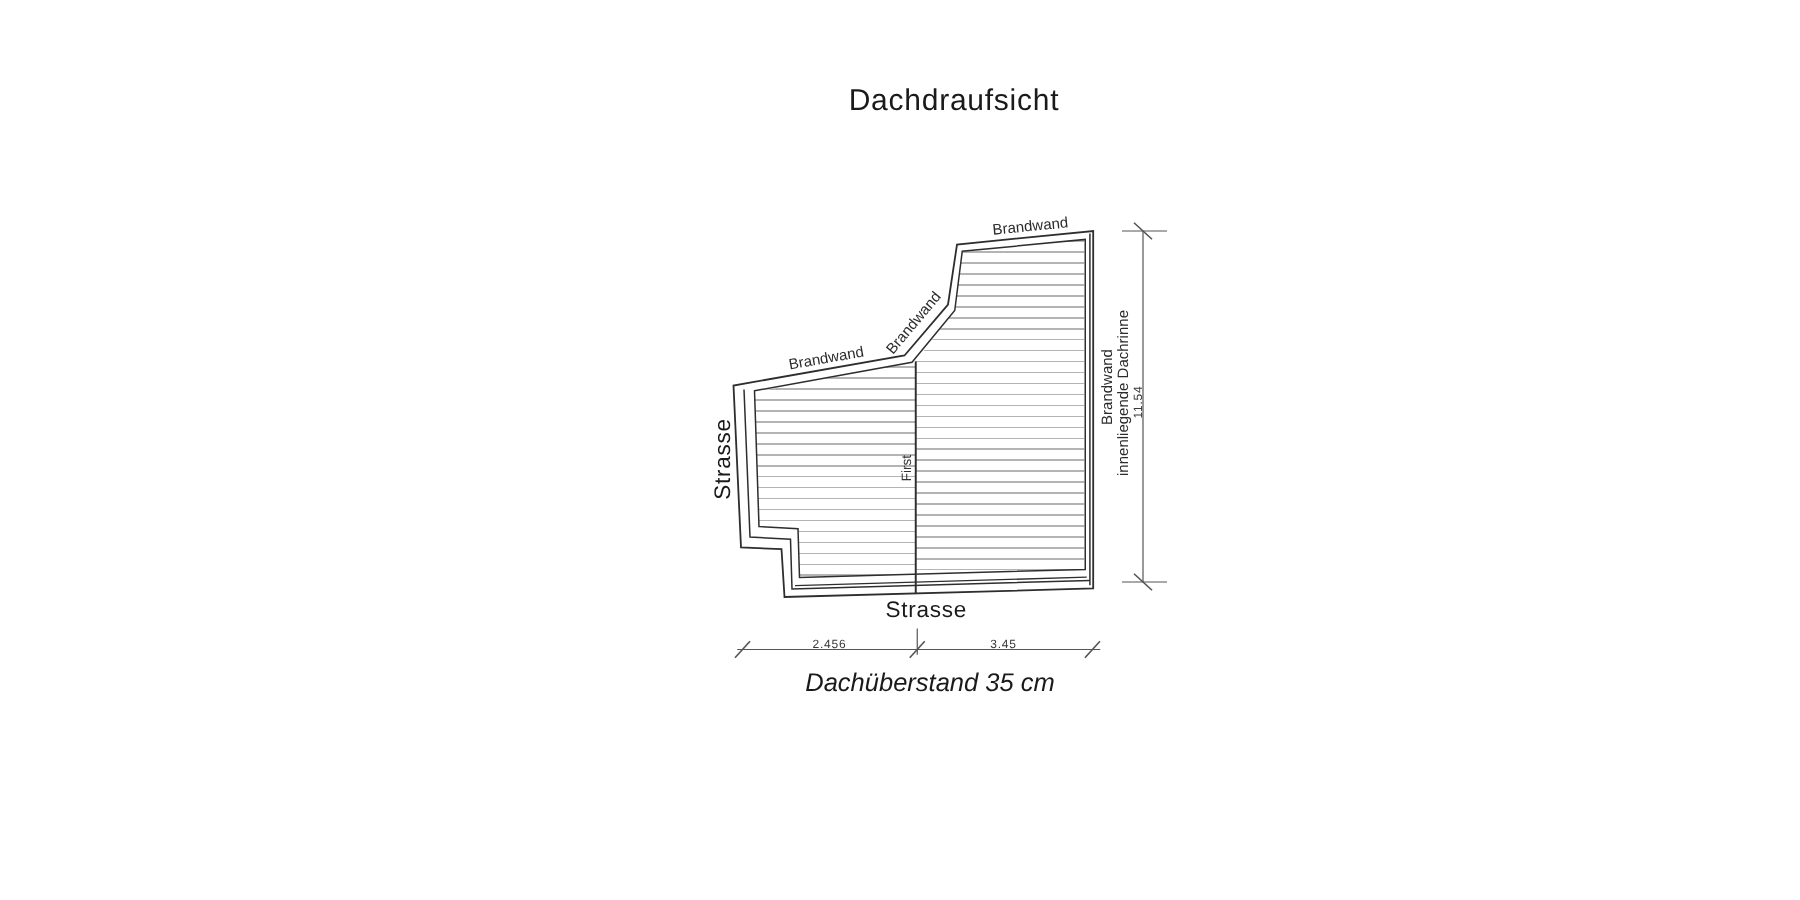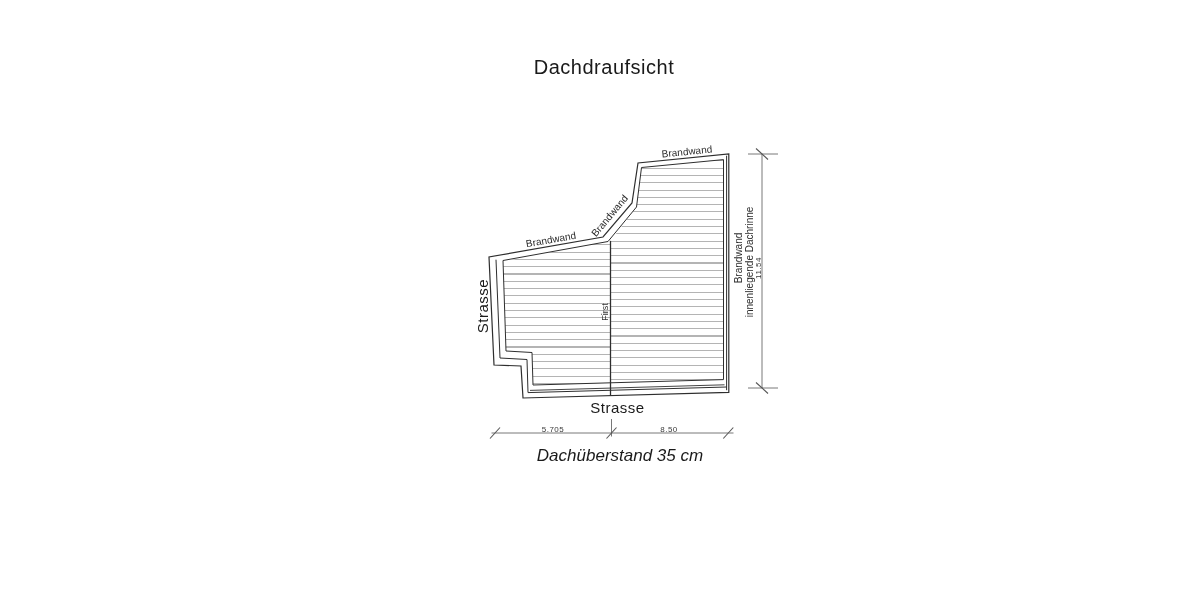--- a/index.html
+++ b/index.html
@@ -71,7 +71,7 @@
     </g>
   </svg>
 
-  <div id="title" class="lbl" style="left:604px;top:67px;">Dachdraufsicht</div>
+  <div id="title" class="lbl" style="left:636px;top:67px;">Dachdraufsicht</div>
 
   <div class="lbl small" style="left:687px;top:152px;transform:translate(-50%,-50%) rotate(-5.6deg);">Brandwand</div>
 

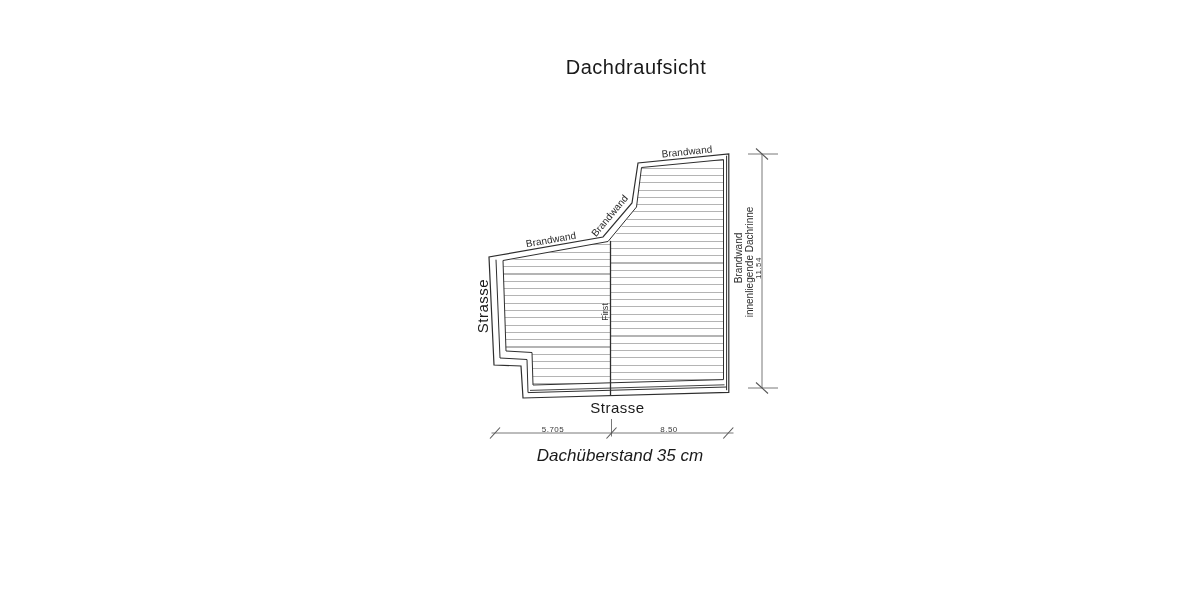--- a/index.html
+++ b/index.html
@@ -91,7 +91,7 @@
 
   <div class="lbl street" style="left:617.5px;top:406.5px;">Strasse</div>
 
-  <div class="lbl dim" style="left:553px;top:429.5px;">5.705</div>
+  <div class="lbl dim" style="left:553px;top:429.5px;">2.456</div>
 
   <div class="lbl dim" style="left:669px;top:429.5px;">8.50</div>
 

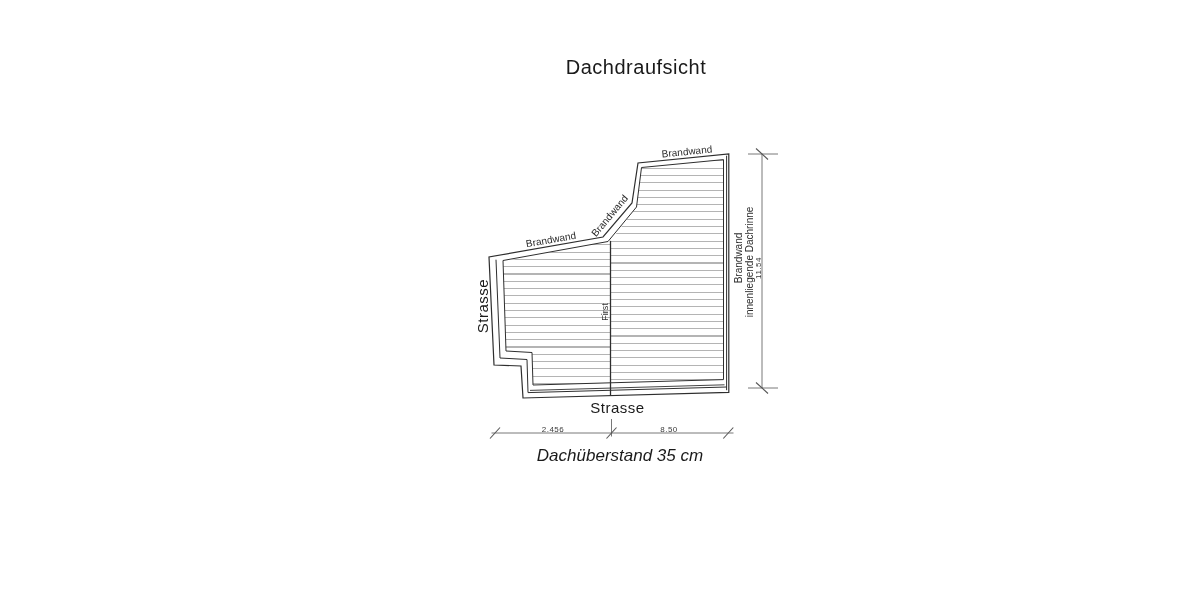--- a/index.html
+++ b/index.html
@@ -93,7 +93,7 @@
 
   <div class="lbl dim" style="left:553px;top:429.5px;">2.456</div>
 
-  <div class="lbl dim" style="left:669px;top:429.5px;">8.50</div>
+  <div class="lbl dim" style="left:669px;top:429.5px;">3.45</div>
 
   <div class="lbl" style="left:620px;top:455px;font-size:17px;font-style:italic;">Dachüberstand 35 cm</div>
 

